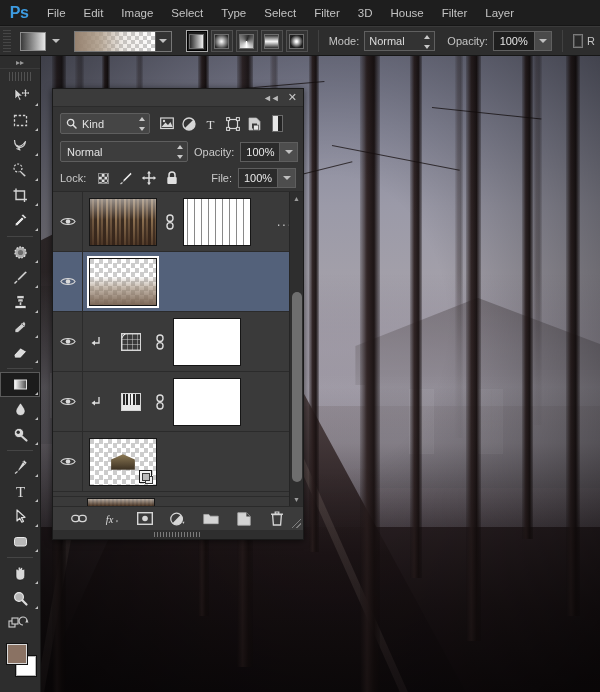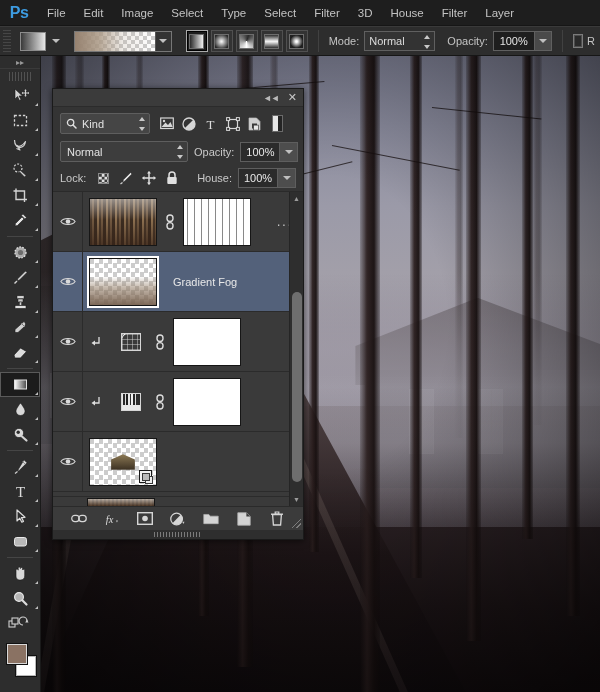--- a/index.html
+++ b/index.html
@@ -832,7 +832,7 @@
               </svg>
           </span>
         </div>
-        <span class="lbl" style="margin-left:auto">House:</span>
+        <span class="lbl" style="margin-left:auto">File:</span>
         <div style="display:flex">
           <div class="numfield">100%</div>
           <div class="numdd">

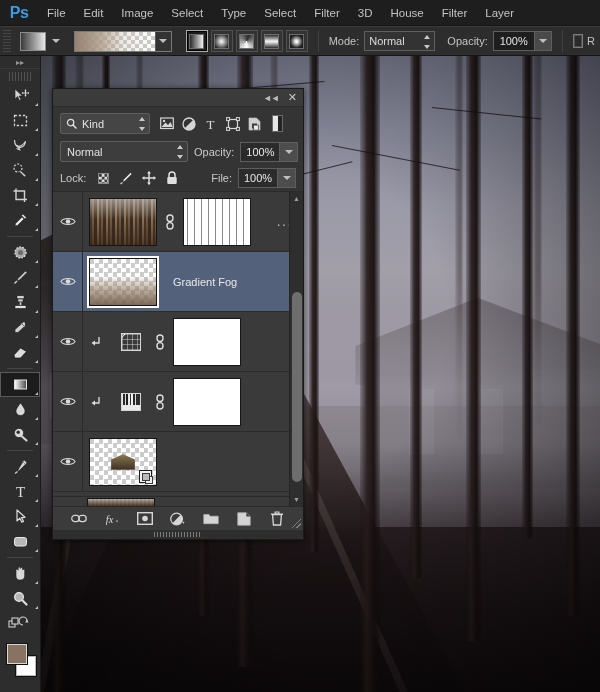--- a/index.html
+++ b/index.html
@@ -880,7 +880,6 @@
         <div class="thumb-cell">
           <div class="thumb thumb-gradfog sel-outline"></div>
         </div>
-        <div class="layer-name">Gradient Fog</div>
       </div>
 
       <div class="layer">

